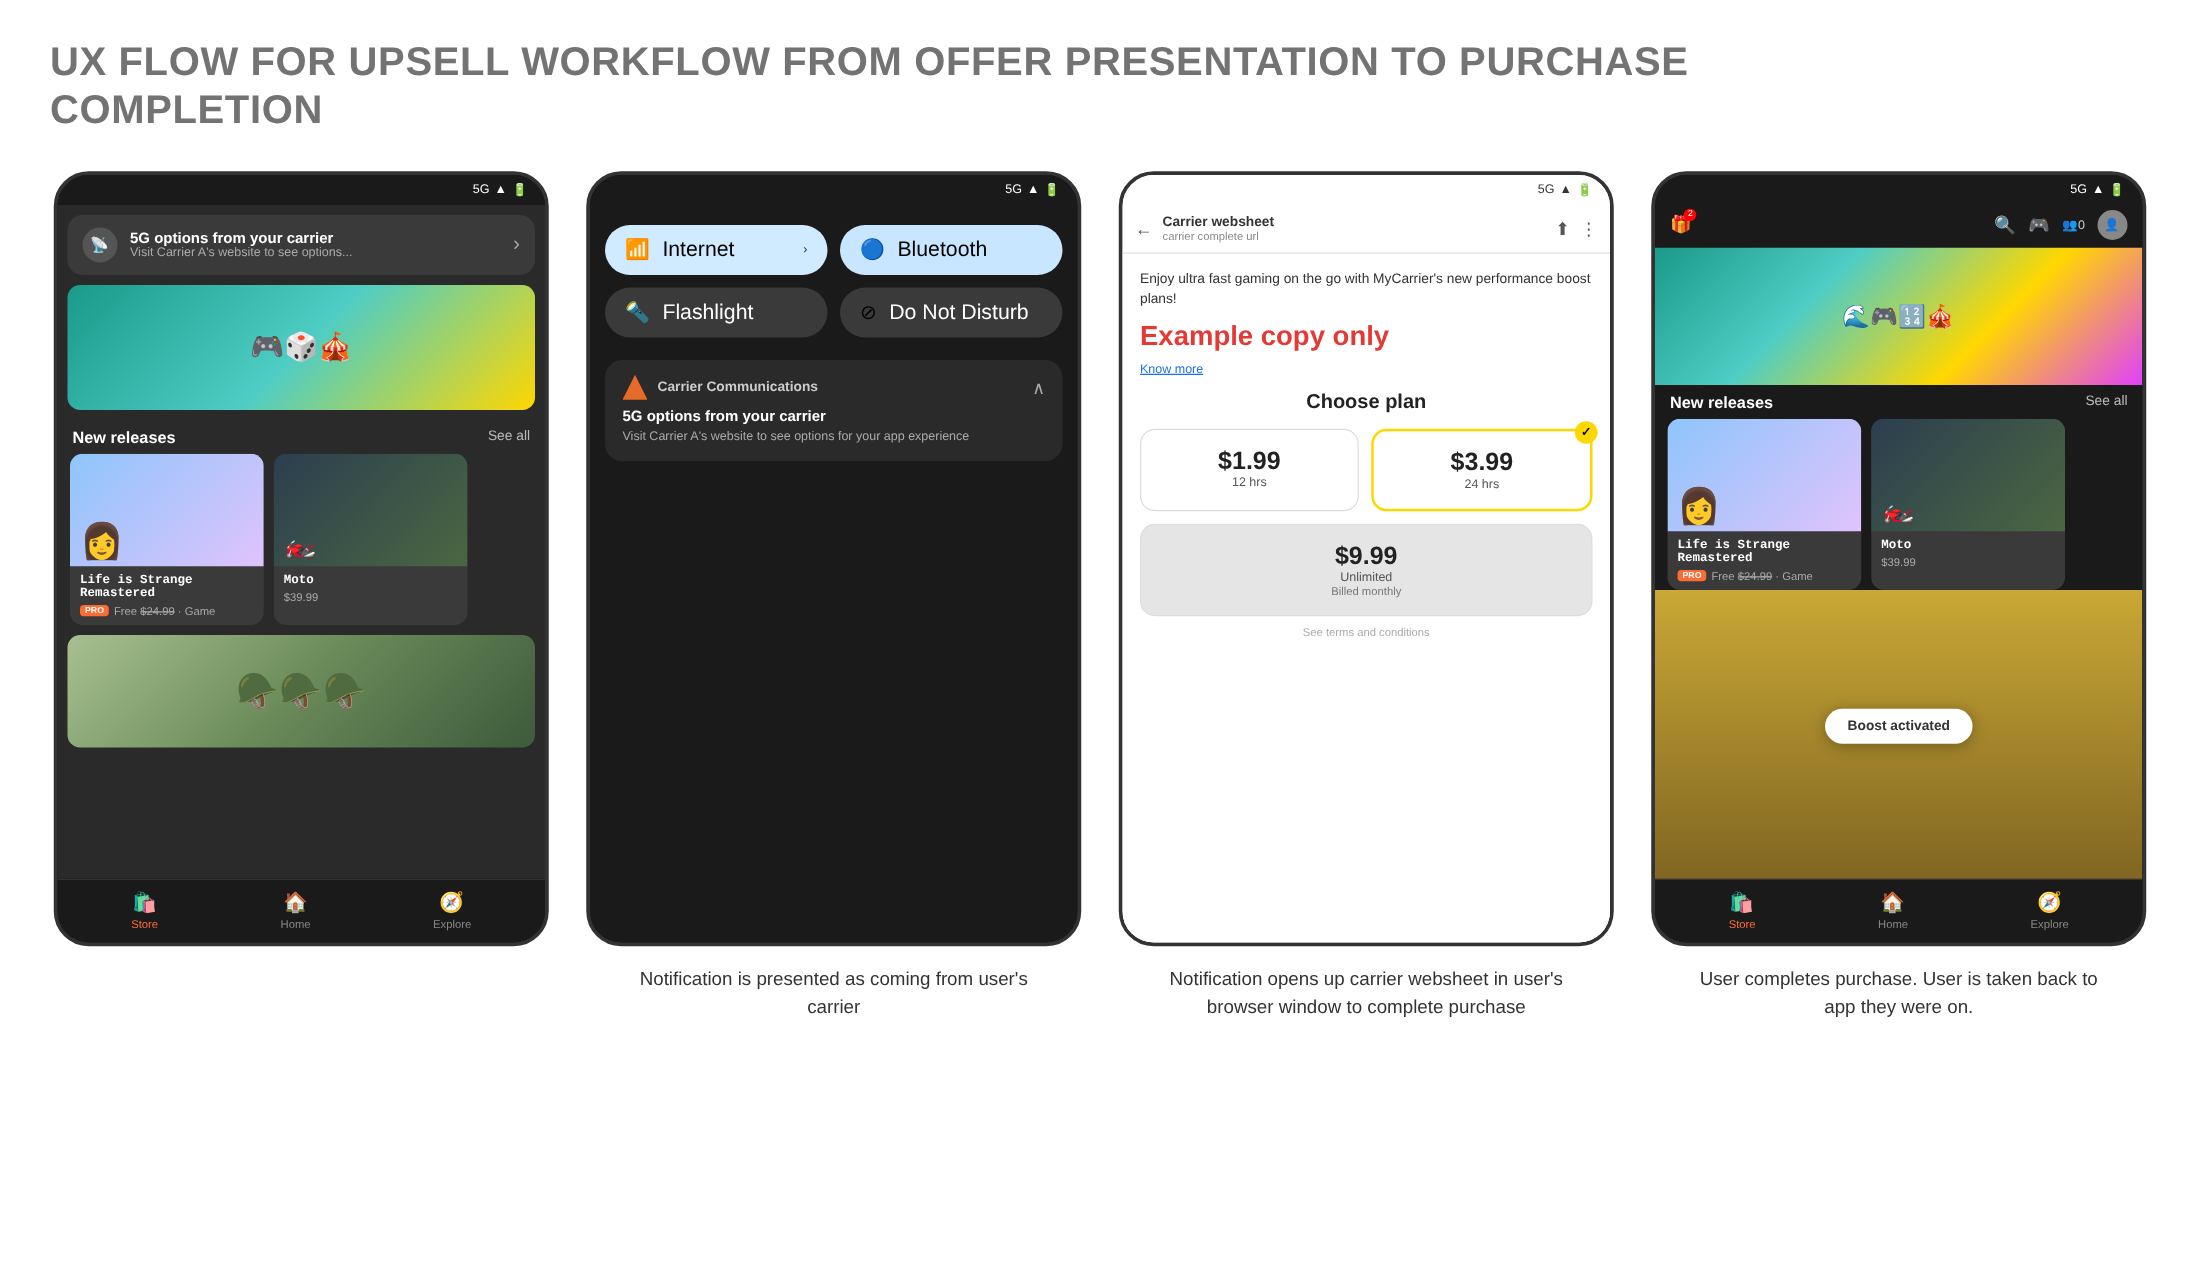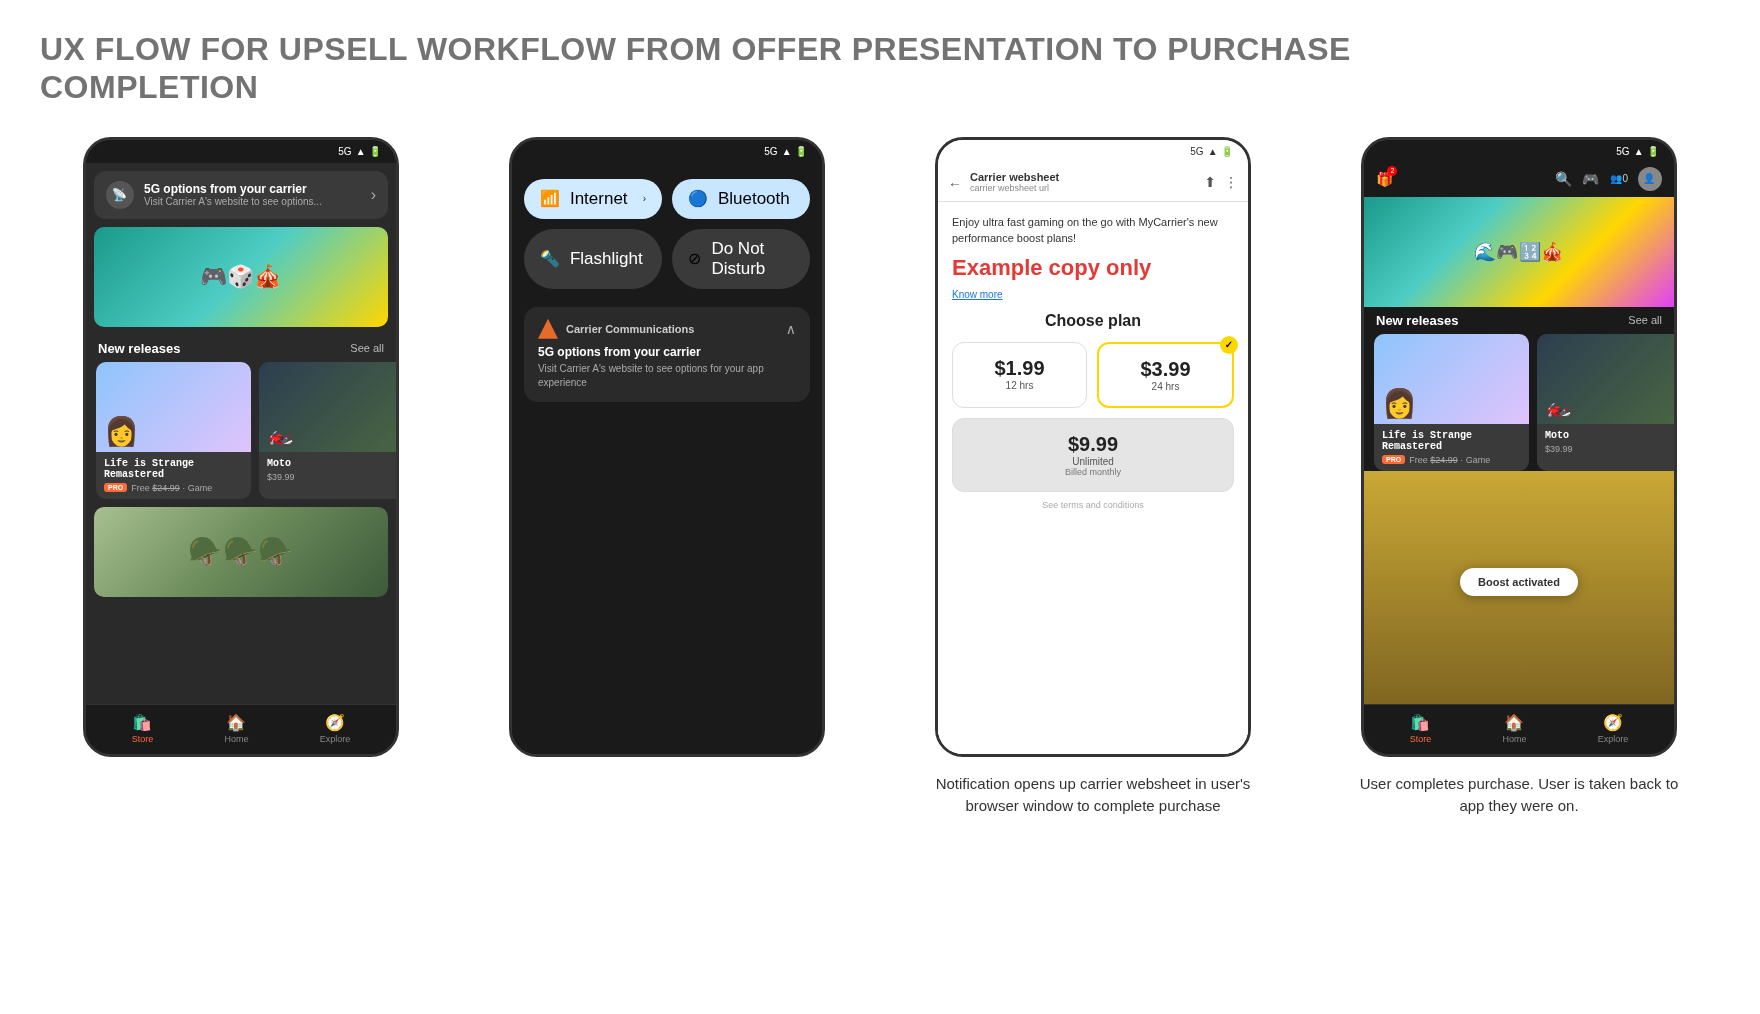--- a/index.html
+++ b/index.html
@@ -31,7 +31,7 @@
       align-items: center;
     }
     .phone-frame {
-      width: 316px;
+      width: 396px;
       height: 620px;
       background: #1a1a1a;
       border-radius: 28px;

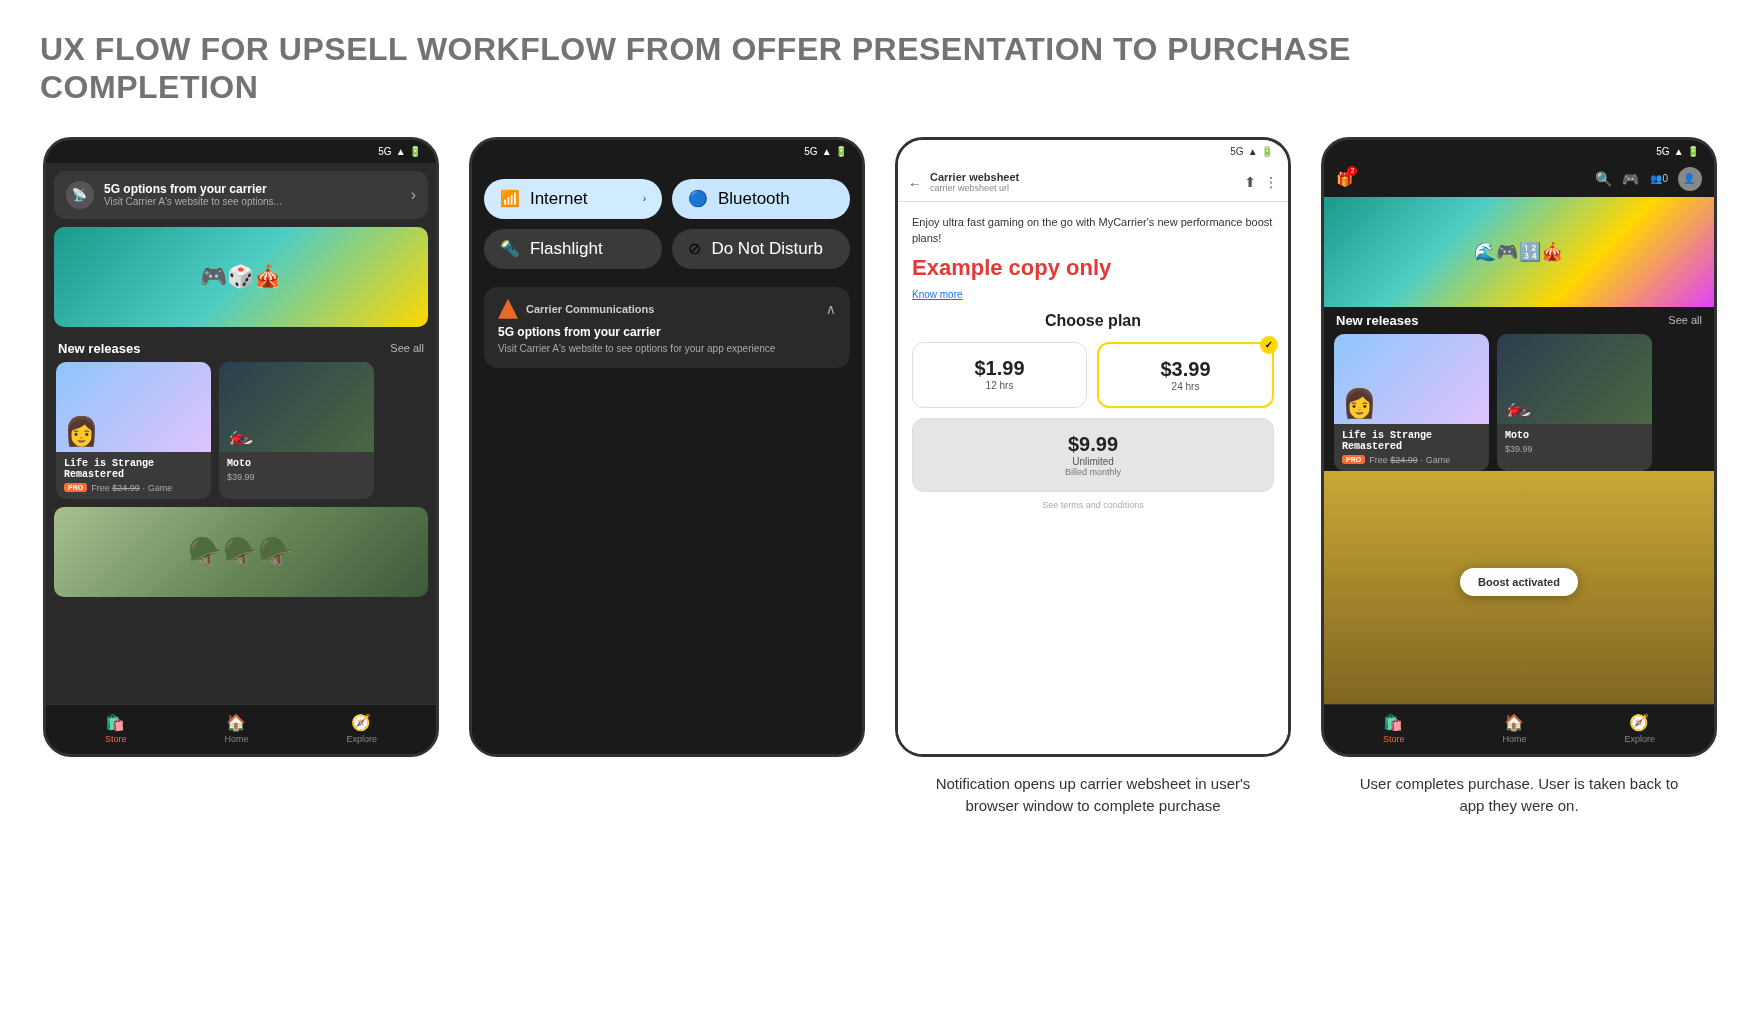--- a/index.html
+++ b/index.html
@@ -540,7 +540,7 @@
         <span class="browser-back">←</span>
         <div class="browser-url-block">
           <div class="browser-title-text">Carrier websheet</div>
-          <div class="browser-url-text">carrier websheet url</div>
+          <div class="browser-url-text">carrier complete url</div>
         </div>
         <span class="browser-share">⬆</span>
         <span class="browser-more">⋮</span>

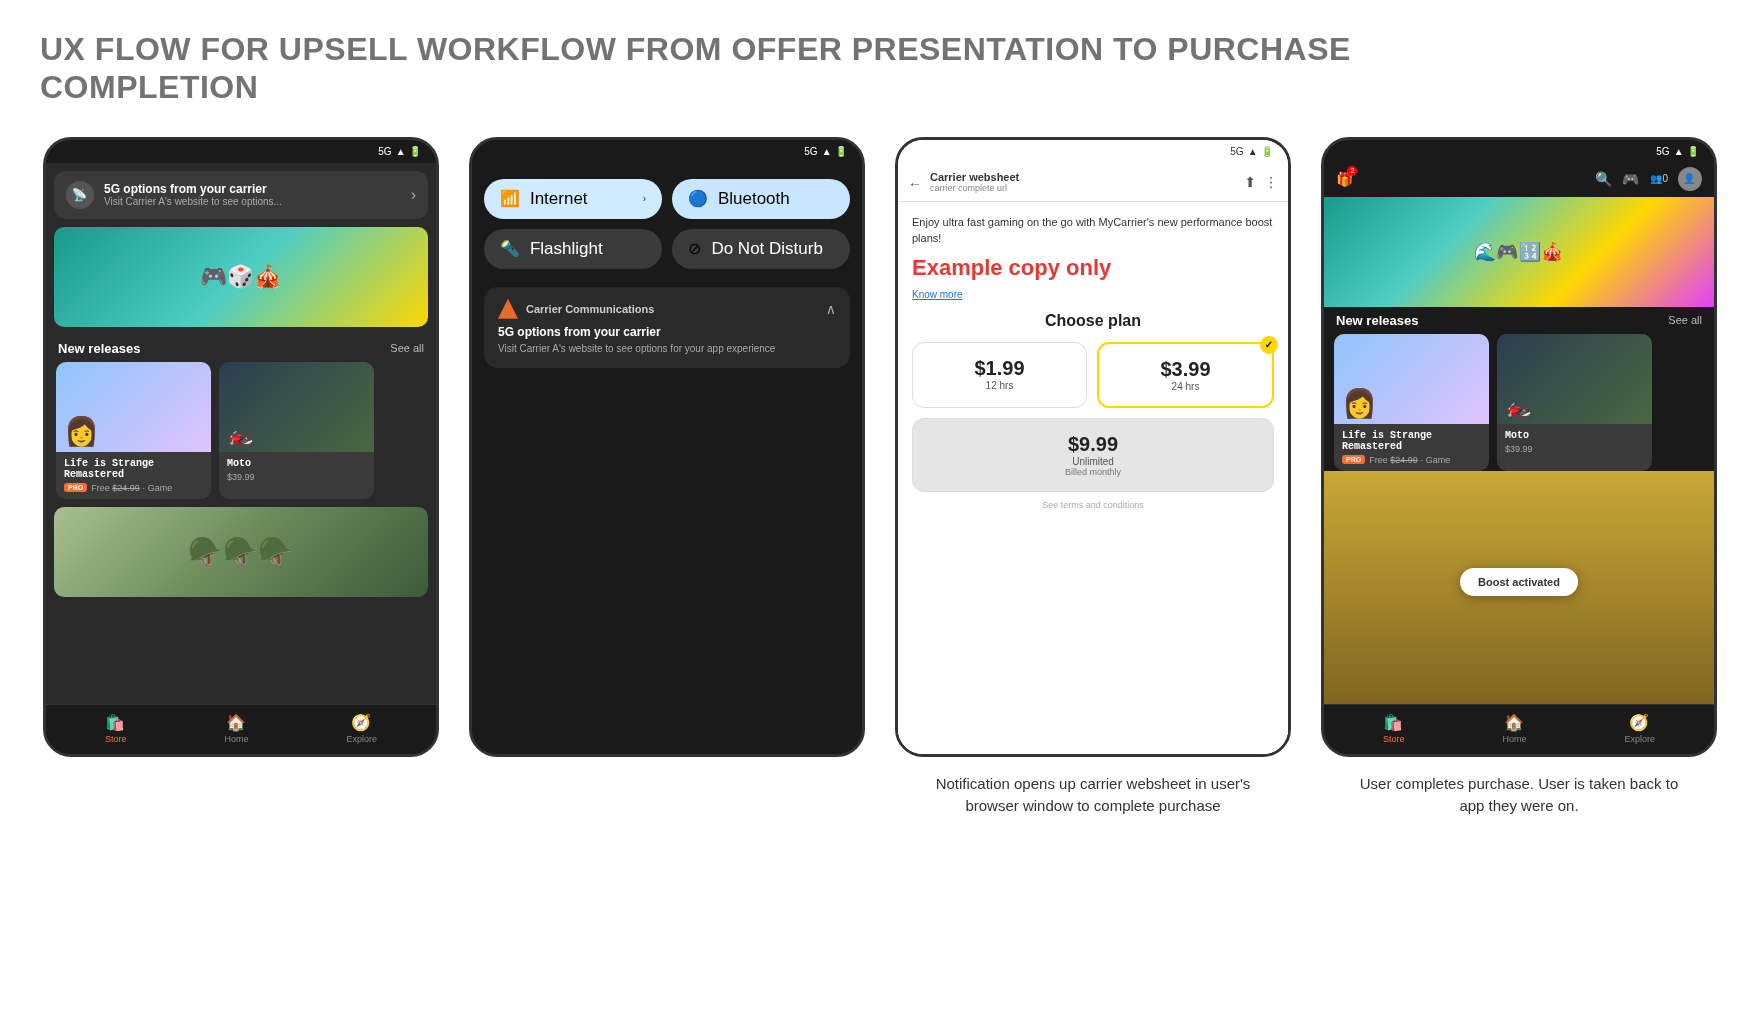--- a/index.html
+++ b/index.html
@@ -524,6 +524,7 @@
         </div>
       </div>
     </div>
+    <p class="step-description">Notification is presented as coming from user's carrier</p>
   </div>
 
   <div class="flow-step">

